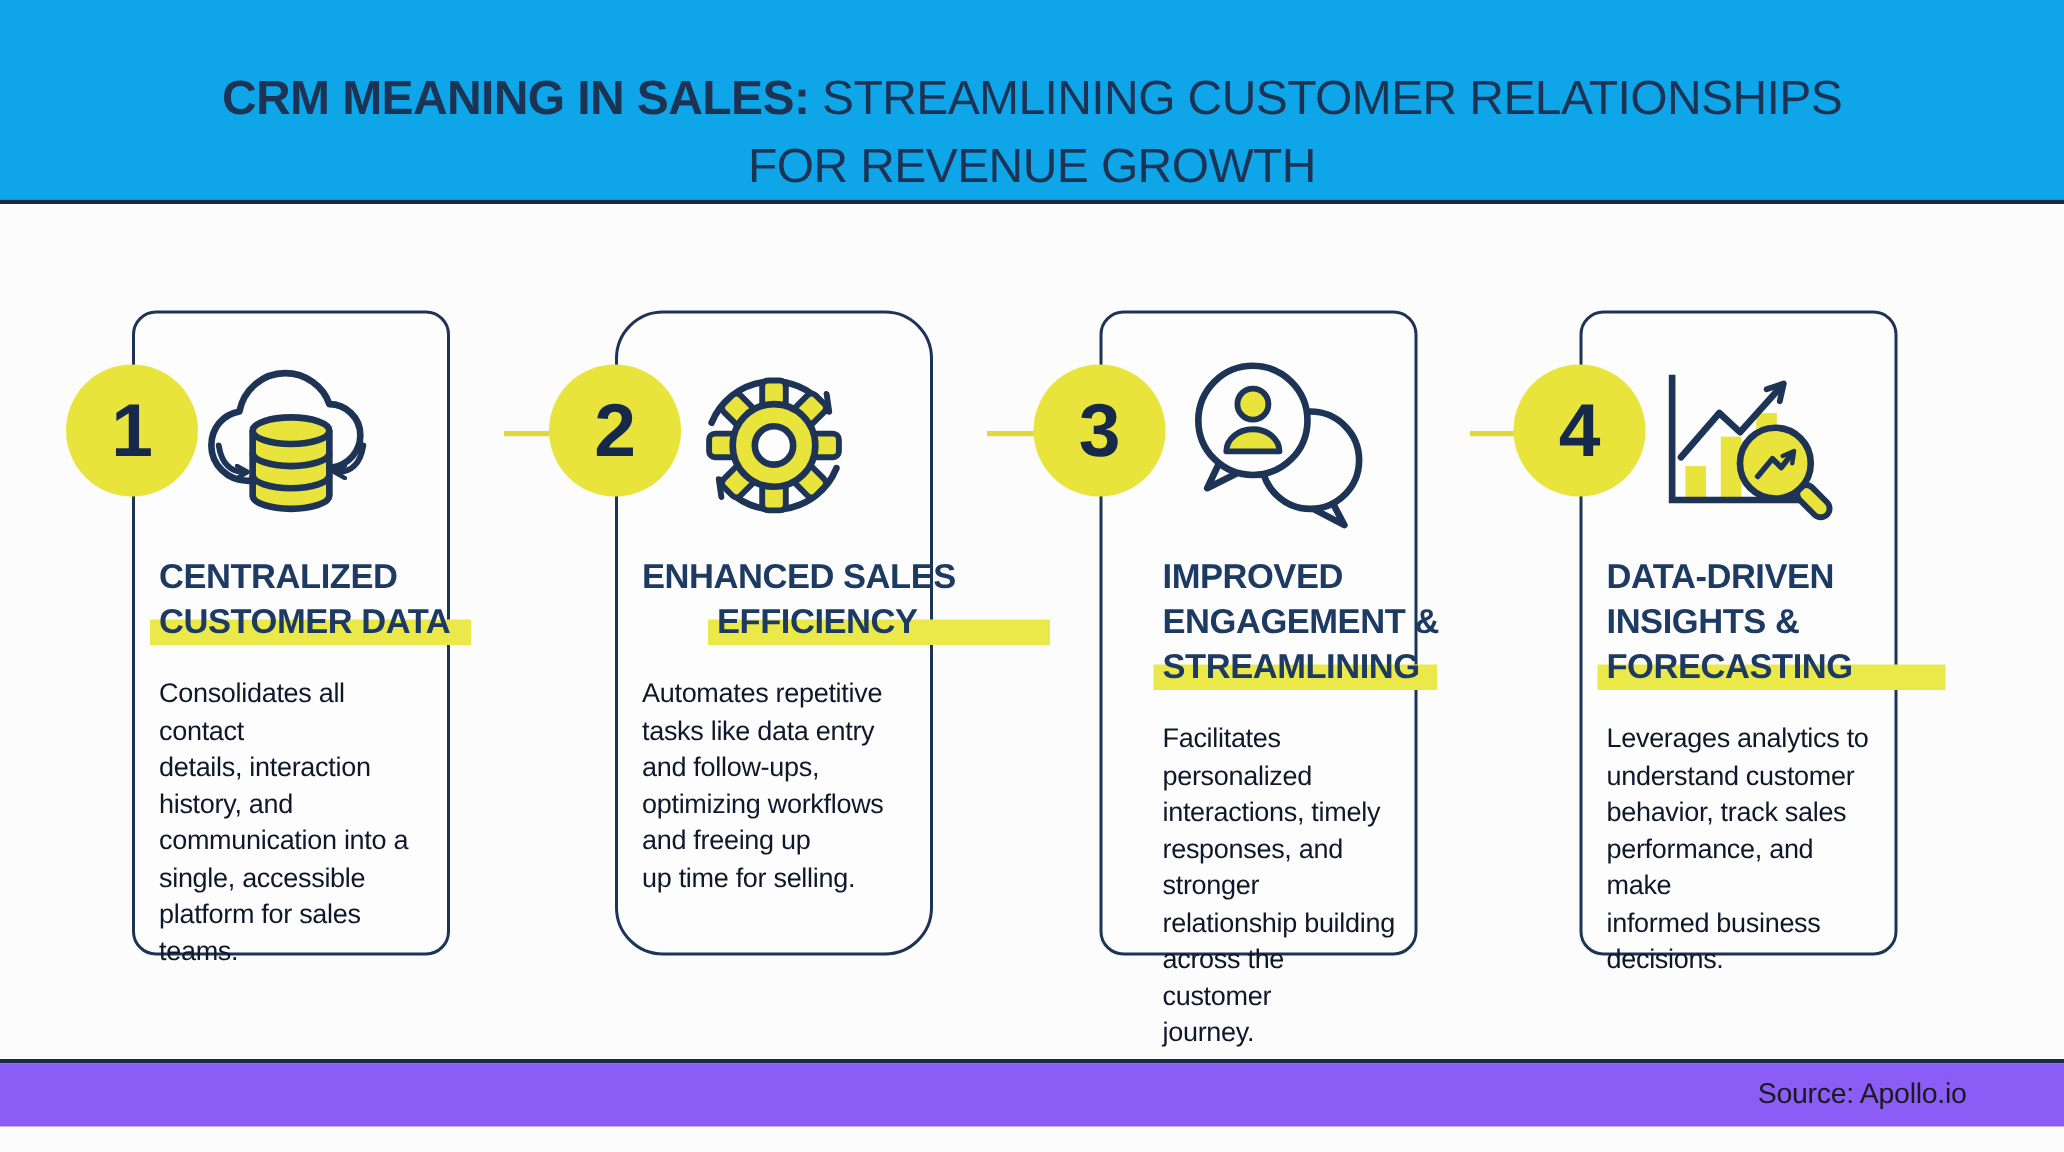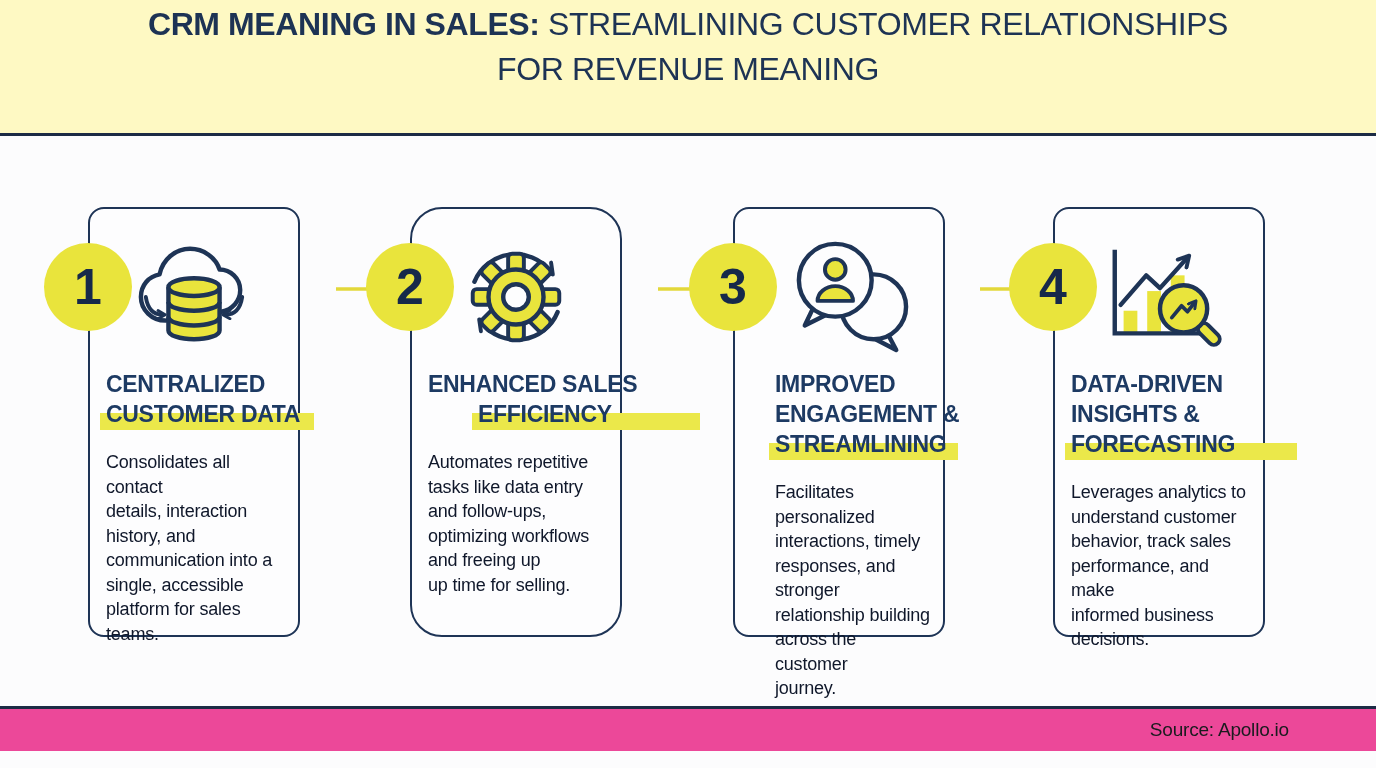--- a/index.html
+++ b/index.html
@@ -11,8 +11,8 @@
   
   .header-band {
     position:absolute; left:0; top:0; width:1376px; height:133px;
-    background:#fef9c3; box-sizing:border-box;
-    display:flex; flex-direction:column; justify-content:flex-start; align-items:center;
+    background:#0ea5e9; box-sizing:border-box;
+    display:flex; flex-direction:column; justify-content:flex-end; align-items:center;
   }
   .header-title {
     color:#1d3354; font-size:32px; line-height:45px; font-weight:400;

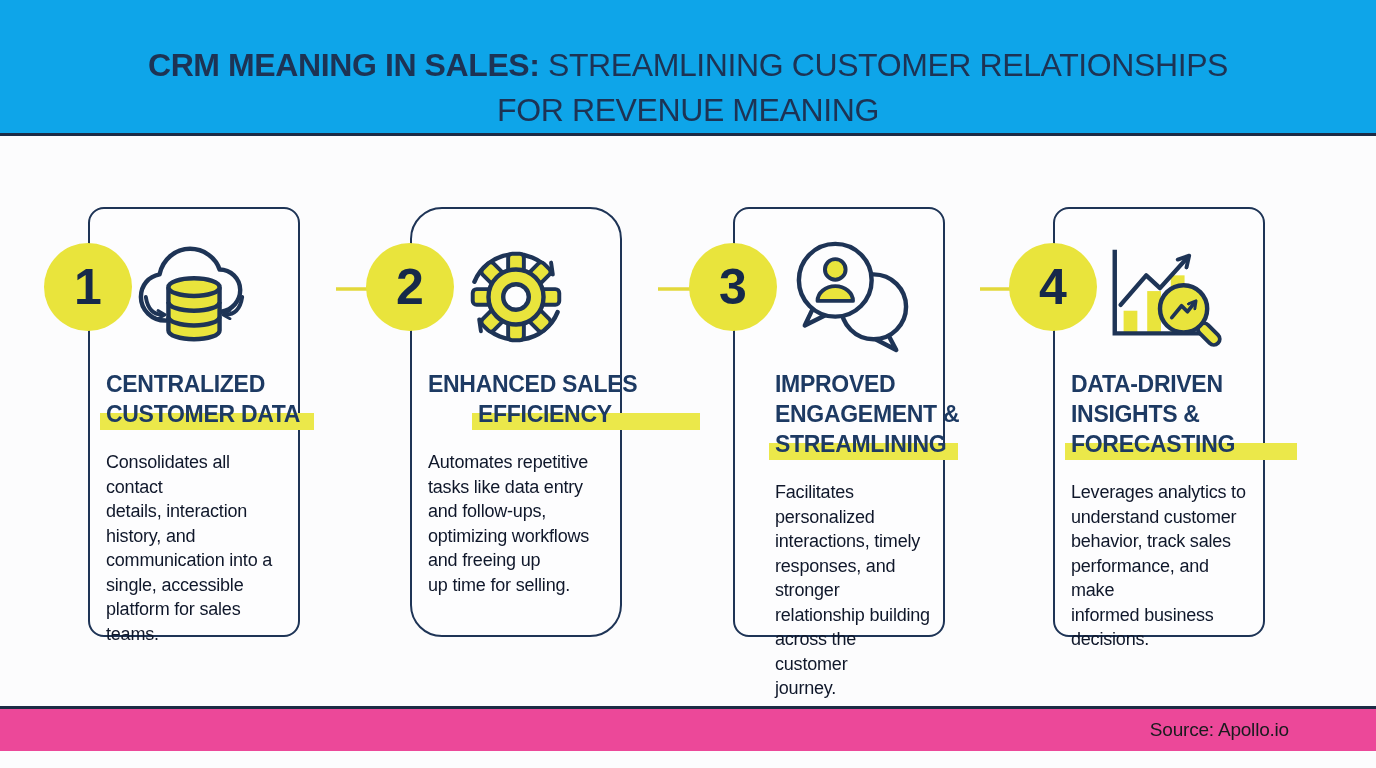--- a/index.html
+++ b/index.html
@@ -76,7 +76,7 @@
   <div class="header-band">
     <div class="header-title">
       <span class="bold">CRM MEANING IN SALES:</span><span> STREAMLINING CUSTOMER RELATIONSHIPS</span><br>
-      <span>FOR REVENUE MEANING</span>
+      <span>FOR REVENUE GROWTH</span>
     </div>
   </div>
   <div class="divider-top"></div>

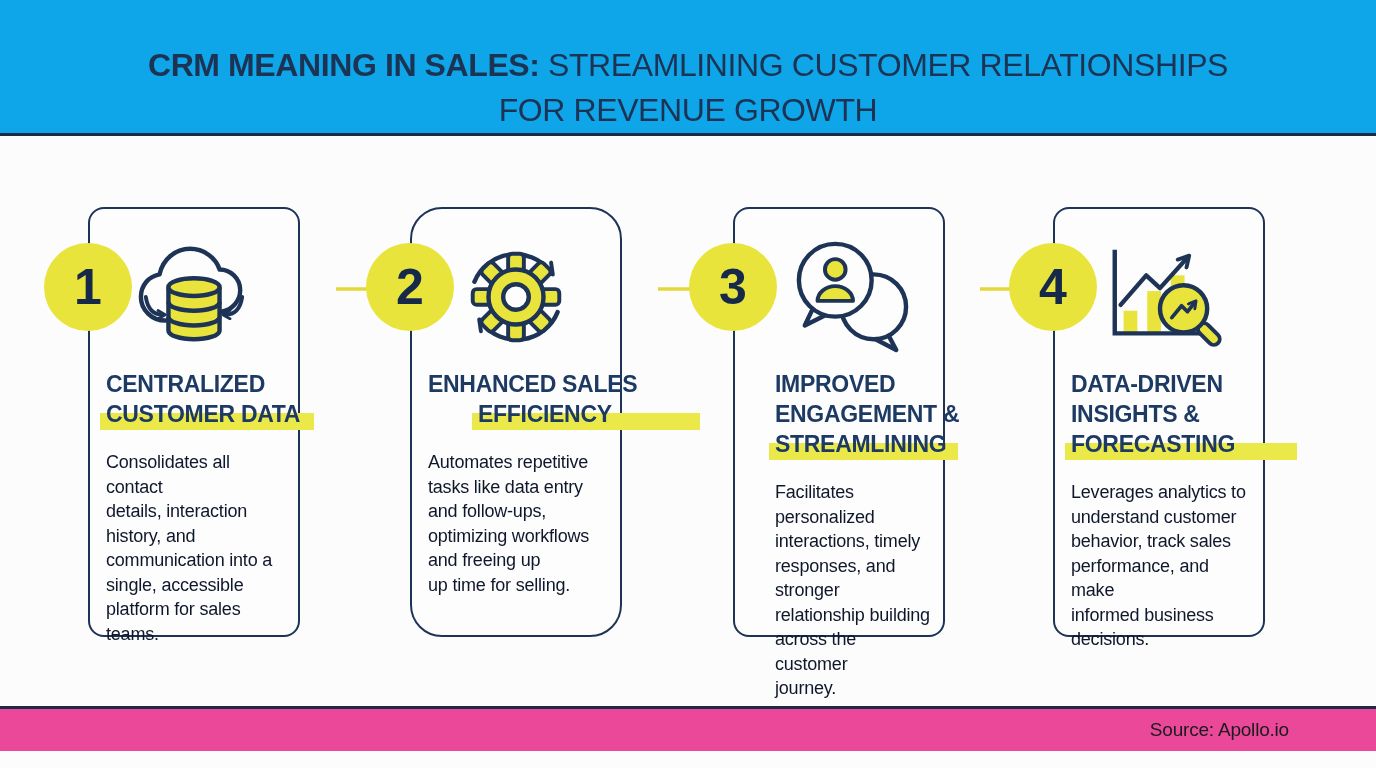--- a/index.html
+++ b/index.html
@@ -61,9 +61,9 @@
     position:absolute; left:0; top:706px; width:1376px; height:3px; background:#1c2b45;
   }
   .footer-band {
-    position:absolute; left:0; top:709px; width:1376px; height:42px; background:#ec4899;
+    position:absolute; left:0; top:709px; width:1376px; height:42px; background:#8b5cf6;
     box-sizing:border-box; display:flex; justify-content:flex-end; align-items:center;
-    padding-right:87px;
+    padding-right:65px;
   }
   .source-text { color:#191b1e; font-size:19px; letter-spacing:-0.2px; }
   svg { display:block; }

